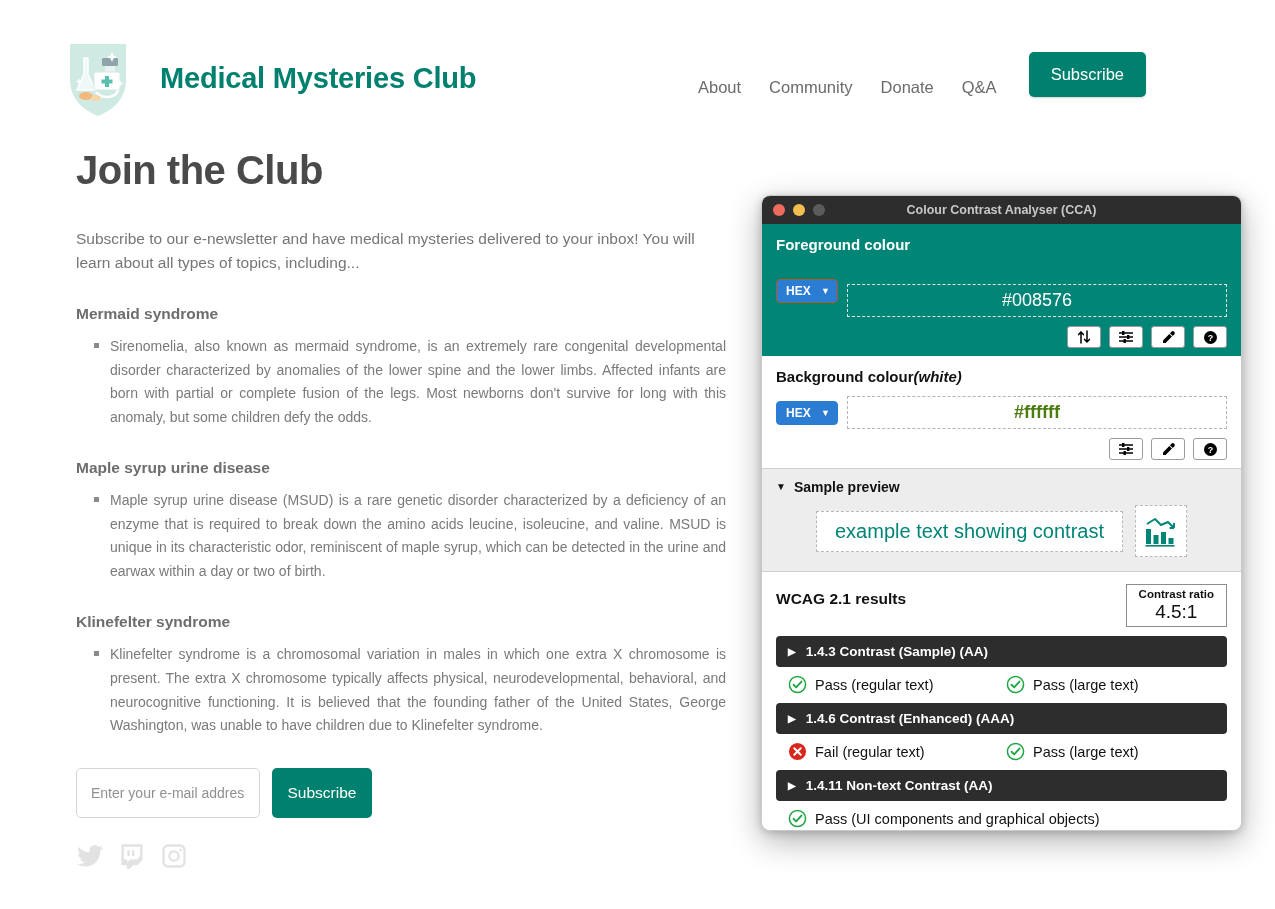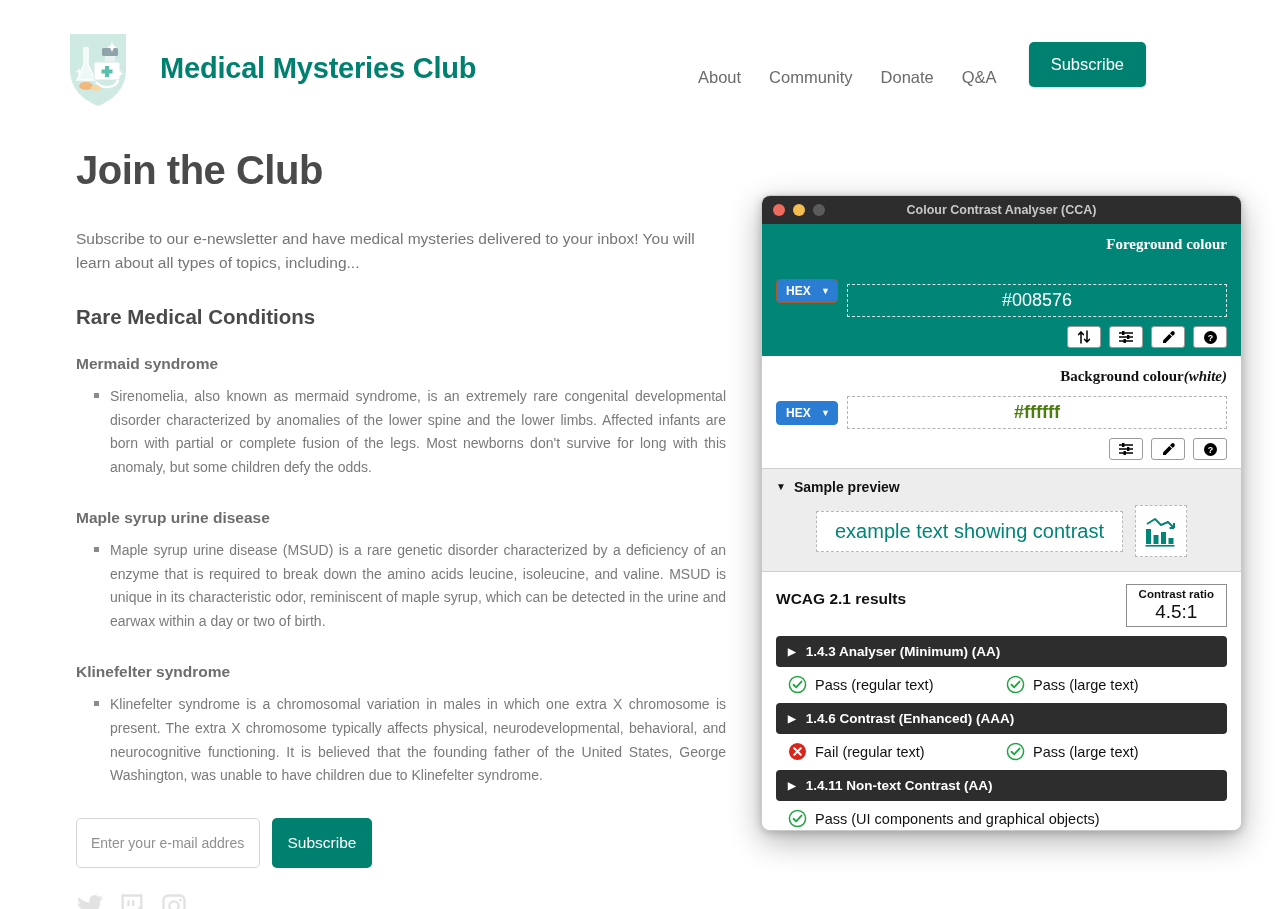--- a/index.html
+++ b/index.html
@@ -14,7 +14,7 @@
 
   
   .site-header {
-    position:absolute; top:4px; left:0; width:1218px; height:128px;
+    position:absolute; top:14px; left:0; width:1218px; height:128px;
     display:flex; align-items:center;
   }
   .brand { display:flex; align-items:center; margin-left:62px; }

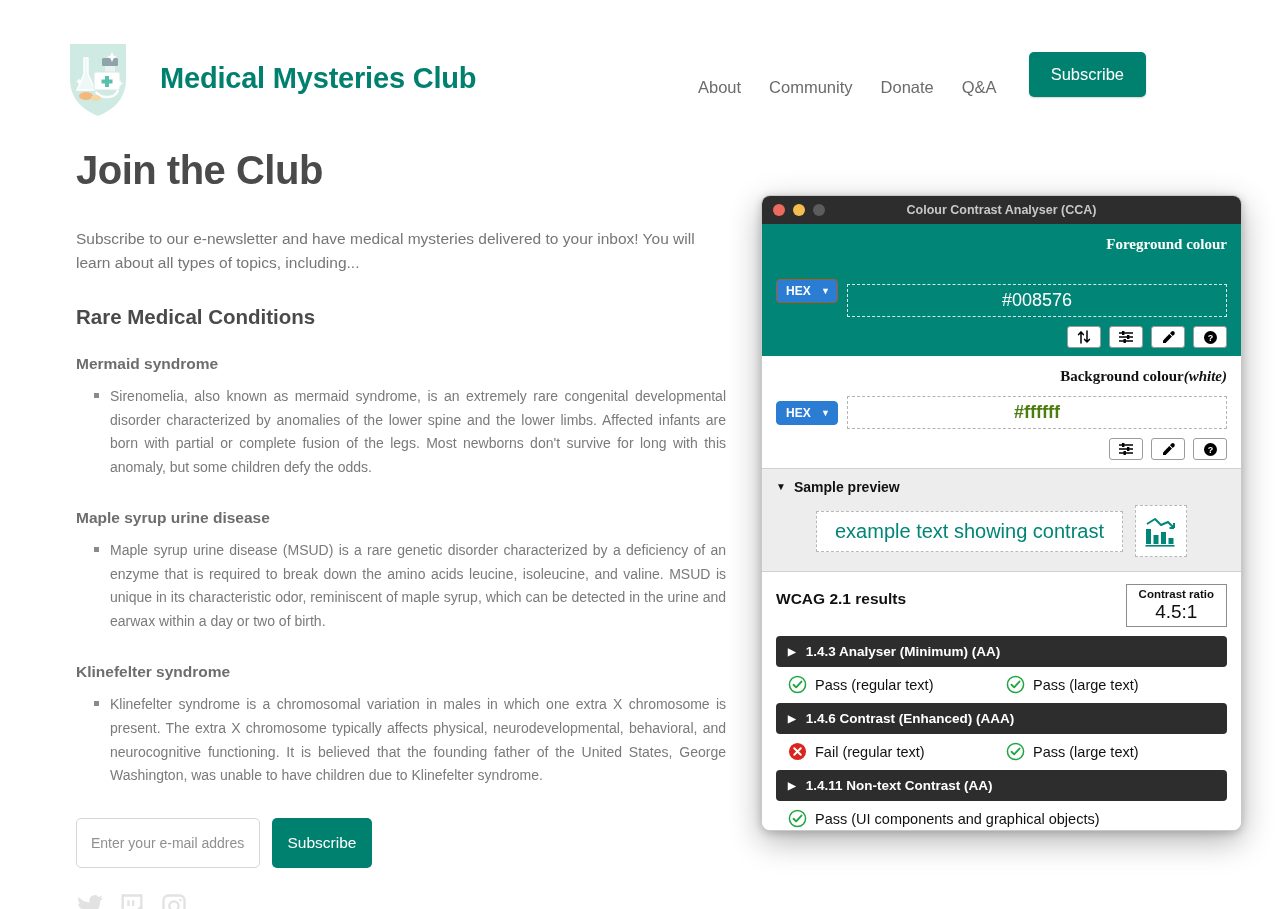--- a/index.html
+++ b/index.html
@@ -117,7 +117,7 @@
 
   .fg-panel { background:#008576; padding:12px 14px 8px 14px; }
   .bg-panel { background:#ffffff; padding:12px 14px 8px 14px; border-bottom:1px solid #d0d0d0; }
-  .panel-head { display:flex; align-items:baseline; justify-content:flex-end;font-family:Liberation Serif, serif; }
+  .panel-head { display:flex; align-items:baseline; justify-content:flex-start; }
   .panel-label { font-size:15px; font-weight:bold; }
   .fg-panel .panel-label { color:#ffffff; }
   .bg-panel .panel-label { color:#111111; }

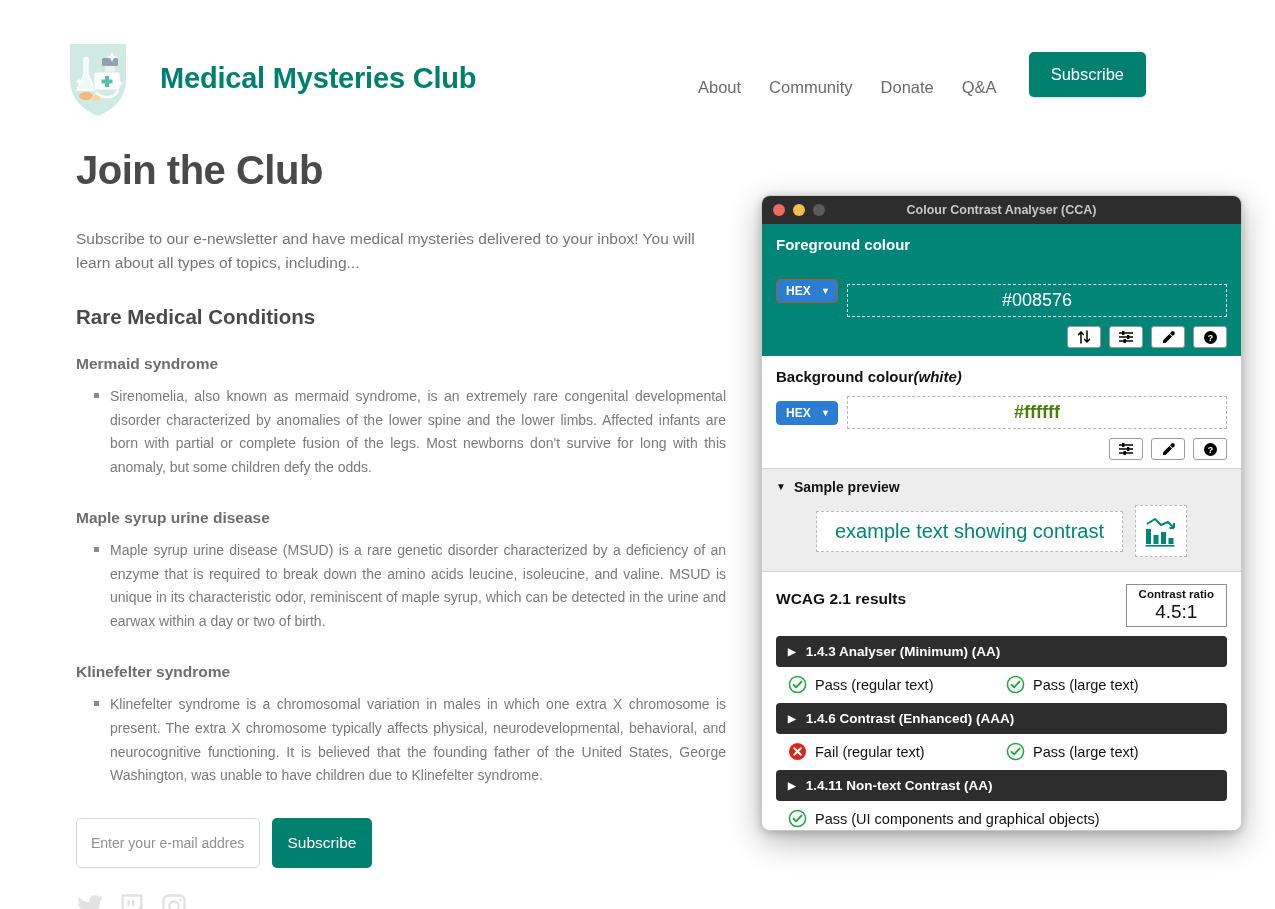--- a/index.html
+++ b/index.html
@@ -249,7 +249,6 @@
 <main class="content">
   <h1 class="page-title">Join the Club</h1>
   <p class="intro">Subscribe to our e-newsletter and have medical mysteries delivered to your inbox! You will learn about all types of topics, including...</p>
-  <h2 class="section-title">Rare Medical Conditions</h2>
 
   <h3 class="cond-title">Mermaid syndrome</h3>
   <ul class="cond-list">

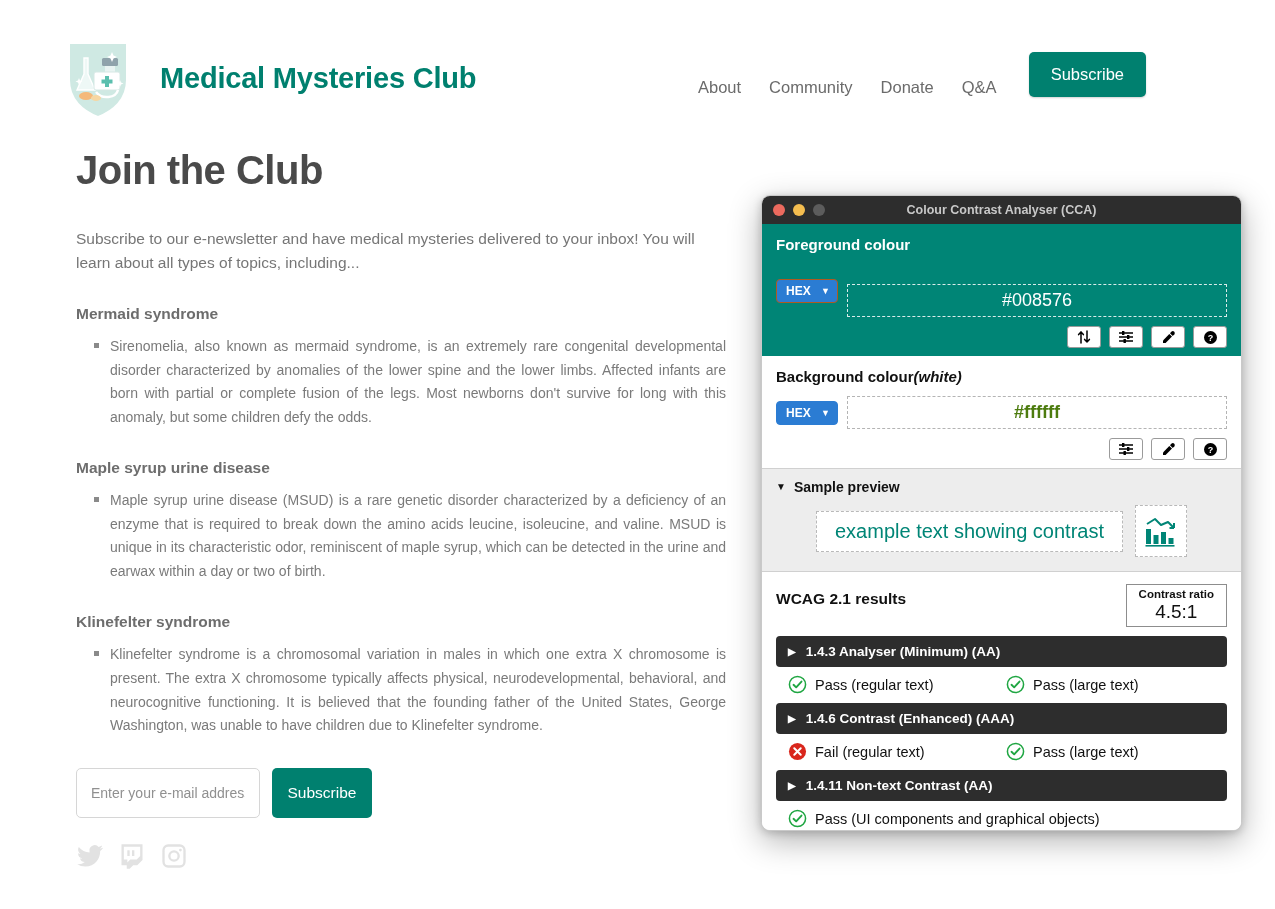--- a/index.html
+++ b/index.html
@@ -406,7 +406,7 @@
 
     <div class="criterion-bar">
       <span class="tri">▶</span>
-      <span>1.4.3 Analyser (Minimum) (AA)</span>
+      <span>1.4.3 Contrast (Sample) (AA)</span>
     </div>
     <div class="result-row">
       <div class="result-item first">

